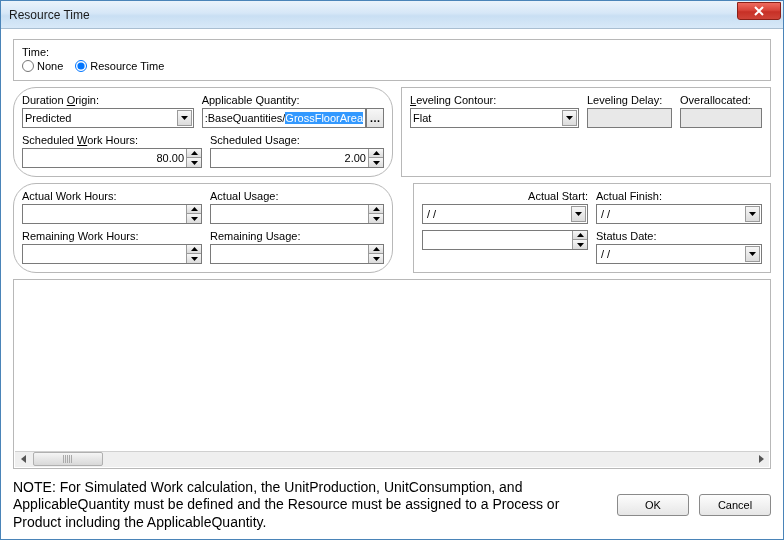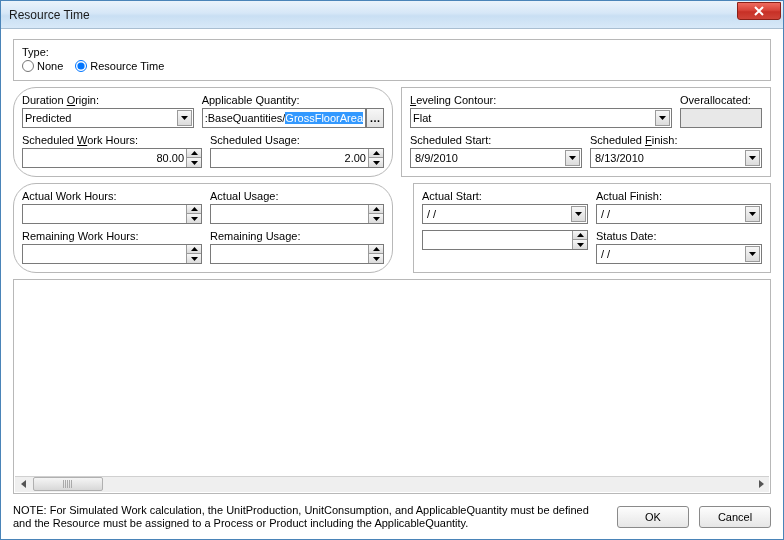--- a/index.html
+++ b/index.html
@@ -238,7 +238,7 @@
   <div class="content">
 
     <div class="panel">
-      <span class="label">Type:</span>
+      <span class="label">Time:</span>
       <div class="radiogroup">
         <label class="radio">
           <input type="radio" name="type" style="">

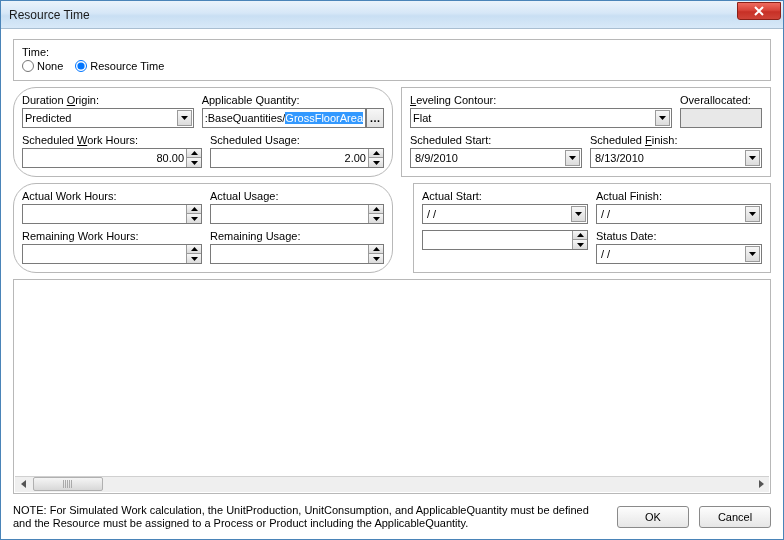--- a/index.html
+++ b/index.html
@@ -329,6 +329,10 @@
                 </div>
             </div>
           </div>
+          <div class="field" style="width:85px;">
+            <span class="label">Leveling Delay:</span>
+            <input type="text" class="txt control disabled" disabled="" value="" style="">
+          </div>
           <div class="field" style="width:82px;">
             <span class="label">Overallocated:</span>
             <input type="text" class="txt control disabled" disabled="" value="" style="">

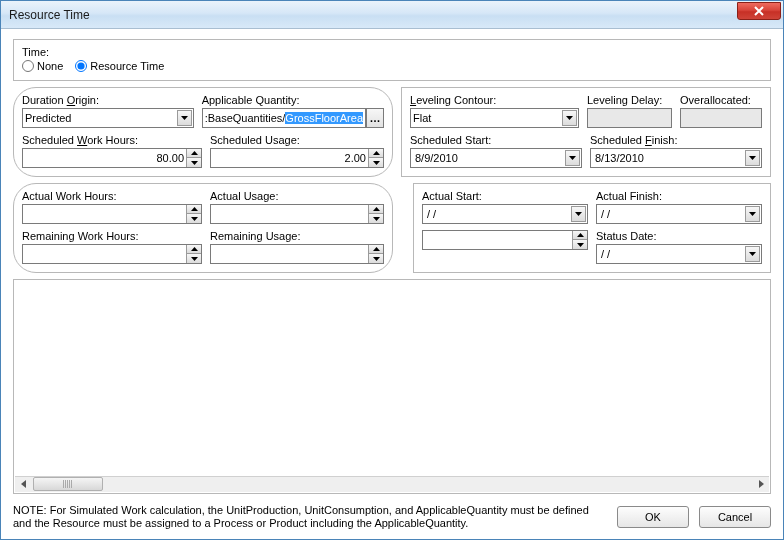--- a/index.html
+++ b/index.html
@@ -338,30 +338,6 @@
             <input type="text" class="txt control disabled" disabled="" value="" style="">
           </div>
         </div>
-        <div class="fieldrow" style="margin-bottom:0;">
-          <div class="field" style="flex:1;">
-            <span class="label">Scheduled Start:</span>
-            <div class="datebox control">
-              <span class="dval">8/9/2010</span>
-              <div class="carrow">
-                  <svg>
-                    <path d="M0 0 L7 0 L3.5 4 Z"></path>
-                  </svg>
-                </div>
-            </div>
-          </div>
-          <div class="field" style="flex:1;">
-            <span class="label">Scheduled <u>F</u>inish:</span>
-            <div class="datebox control">
-              <span class="dval">8/13/2010</span>
-              <div class="carrow">
-                  <svg>
-                    <path d="M0 0 L7 0 L3.5 4 Z"></path>
-                  </svg>
-                </div>
-            </div>
-          </div>
-        </div>
       </div>
     </div>
 

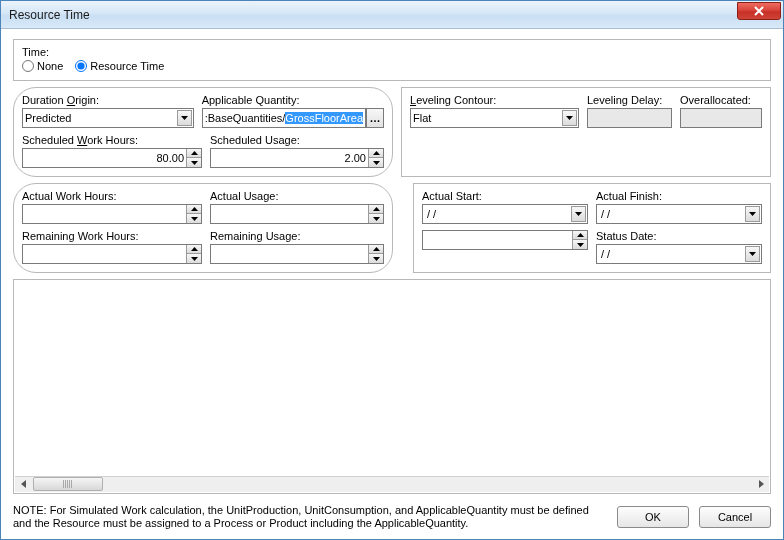--- a/index.html
+++ b/index.html
@@ -424,7 +424,7 @@
 
       <div class="panel rightcol">
         <div class="fieldrow">
-          <div class="field" style="flex:1;">
+          <div class="field" style="flex:1;text-align:right;">
             <span class="label">Actual Start:</span>
             <div class="datebox control">
               <span class="dval">  /   /</span>

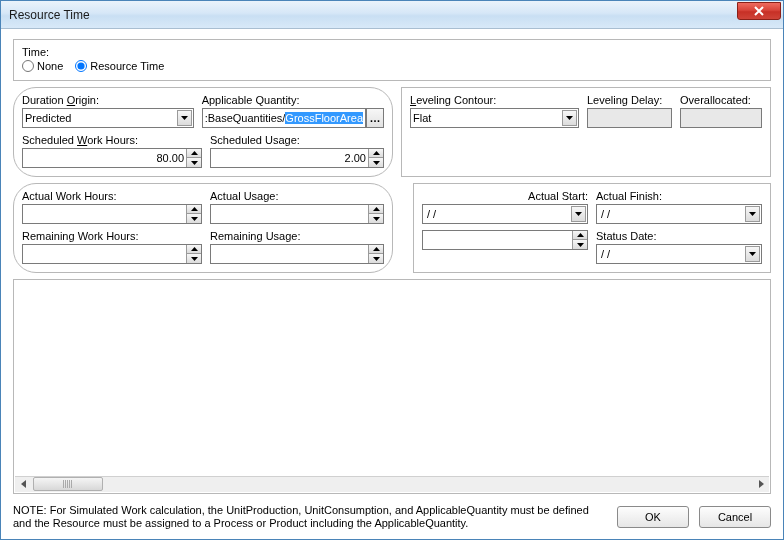--- a/index.html
+++ b/index.html
@@ -205,7 +205,7 @@
 }
 .note {
   flex: 1;
-  font-size: 11px;
+  font-size: 14px;
   color: #000;
   line-height: 1.25;
 }

